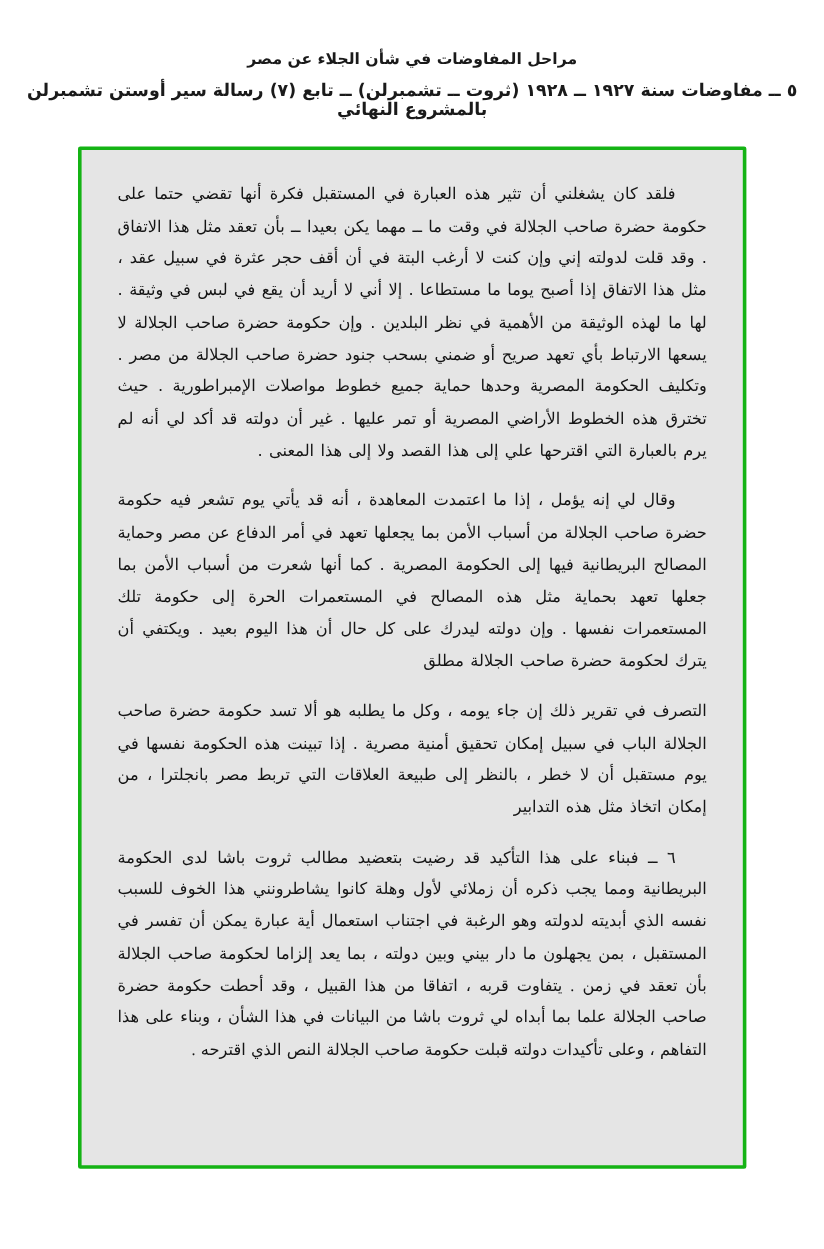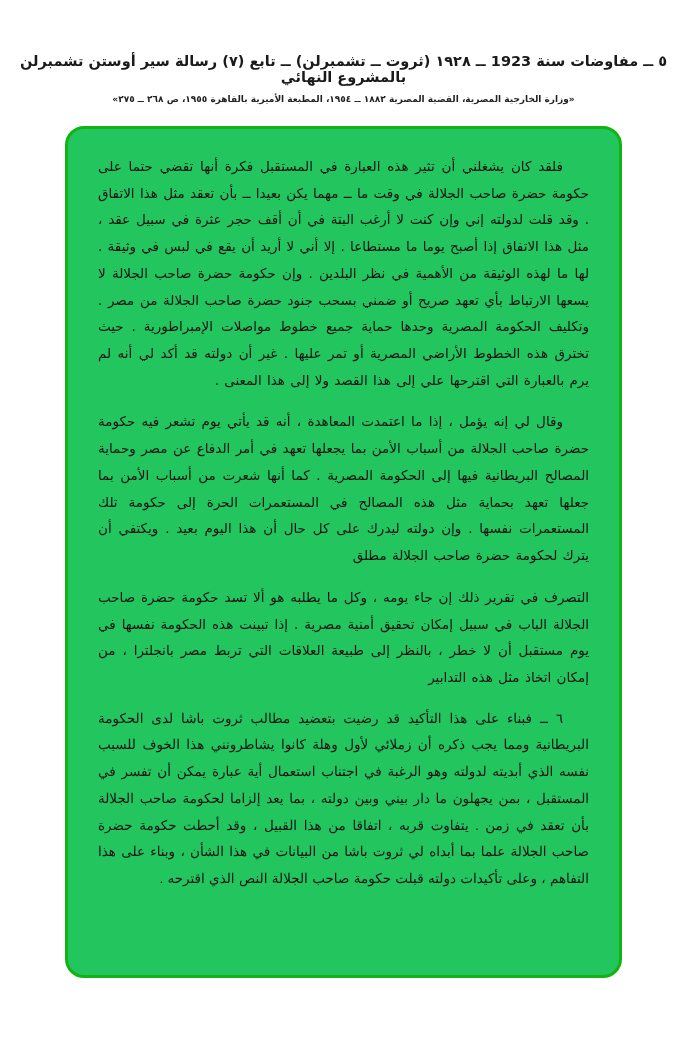--- a/index.html
+++ b/index.html
@@ -68,6 +68,7 @@
 <div class="page">
 
   <header class="doc-header">
+    <div class="doc-title">مراحل المفاوضات في شأن الجلاء عن مصر</div>
     <div class="doc-subtitle">٥ ــ مفاوضات سنة 1923 ــ ١٩٢٨ (ثروت ــ تشمبرلن) ــ تابع (٧) رسالة سير أوستن تشمبرلن بالمشروع النهائي</div>
     <div class="doc-citation">«وزارة الخارجية المصرية، القضية المصرية ١٨٨٢ ــ ١٩٥٤، المطبعة الأميرية بالقاهرة ١٩٥٥، ص ٢٦٨ ــ ٢٧٥»</div>
   </header>

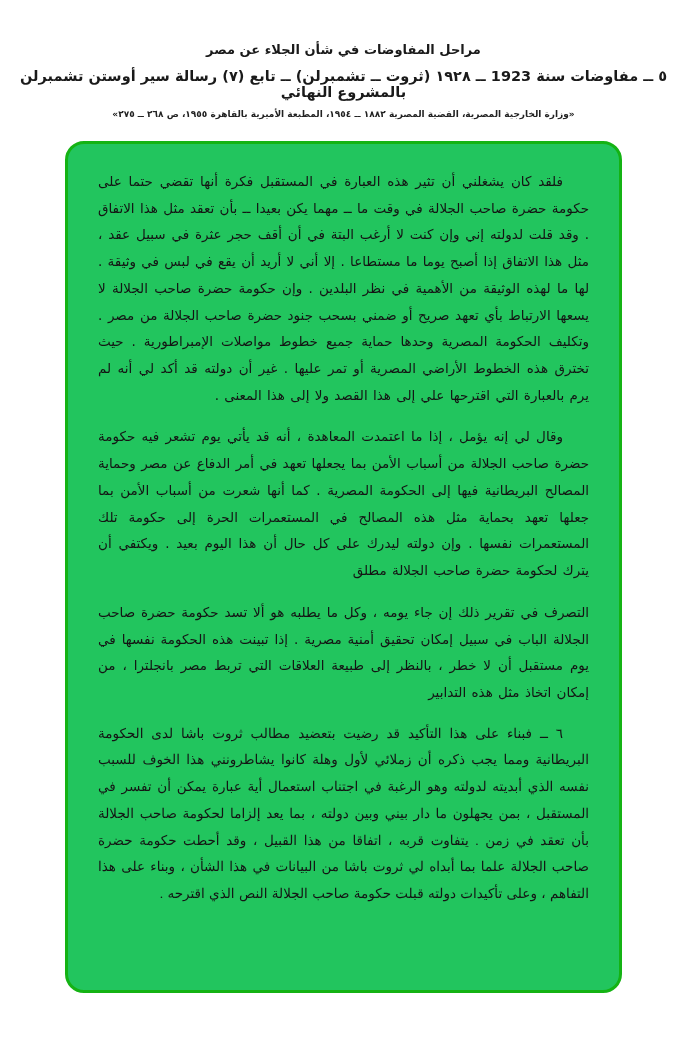--- a/index.html
+++ b/index.html
@@ -69,7 +69,7 @@
 
   <header class="doc-header">
     <div class="doc-title">مراحل المفاوضات في شأن الجلاء عن مصر</div>
-    <div class="doc-subtitle">٥ ــ مفاوضات سنة 1923 ــ ١٩٢٨ (ثروت ــ تشمبرلن) ــ تابع (٧) رسالة سير أوستن تشمبرلن بالمشروع النهائي</div>
+    <div class="doc-subtitle">٥ ــ مفاوضات سنة ١٩٢٧ ــ ١٩٢٨ (ثروت ــ تشمبرلن) ــ تابع (٧) رسالة سير أوستن تشمبرلن بالمشروع النهائي</div>
     <div class="doc-citation">«وزارة الخارجية المصرية، القضية المصرية ١٨٨٢ ــ ١٩٥٤، المطبعة الأميرية بالقاهرة ١٩٥٥، ص ٢٦٨ ــ ٢٧٥»</div>
   </header>
 

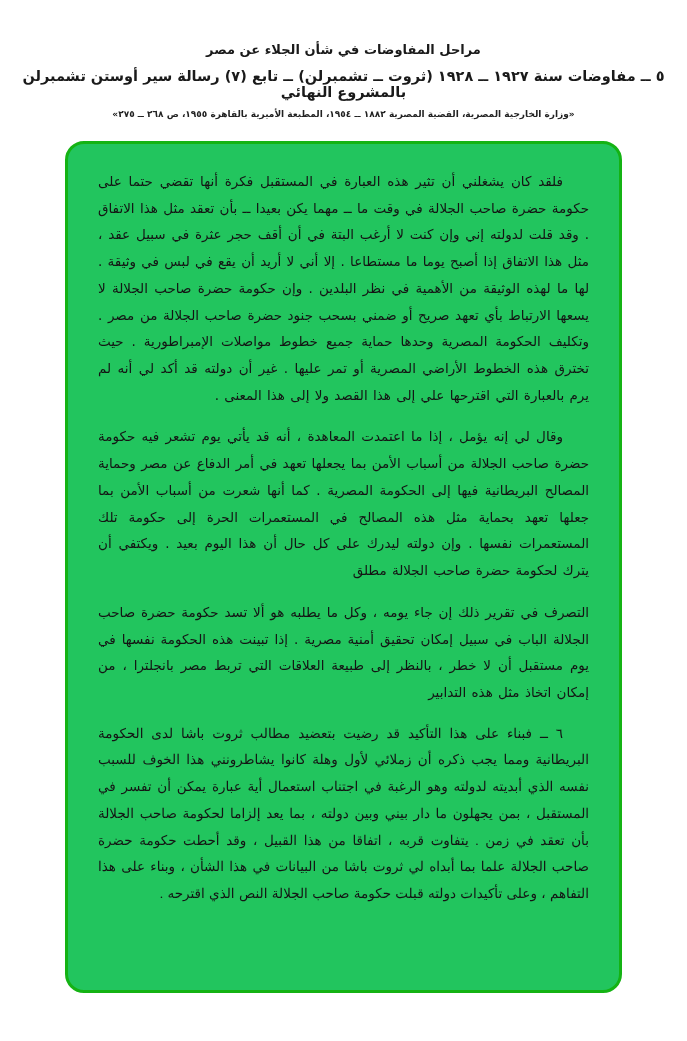--- a/index.html
+++ b/index.html
@@ -70,7 +70,6 @@
   <header class="doc-header">
     <div class="doc-title">مراحل المفاوضات في شأن الجلاء عن مصر</div>
     <div class="doc-subtitle">٥ ــ مفاوضات سنة ١٩٢٧ ــ ١٩٢٨ (ثروت ــ تشمبرلن) ــ تابع (٧) رسالة سير أوستن تشمبرلن بالمشروع النهائي</div>
-    <div class="doc-citation">«وزارة الخارجية المصرية، القضية المصرية ١٨٨٢ ــ ١٩٥٤، المطبعة الأميرية بالقاهرة ١٩٥٥، ص ٢٦٨ ــ ٢٧٥»</div>
   </header>
 
   <div class="green-box">

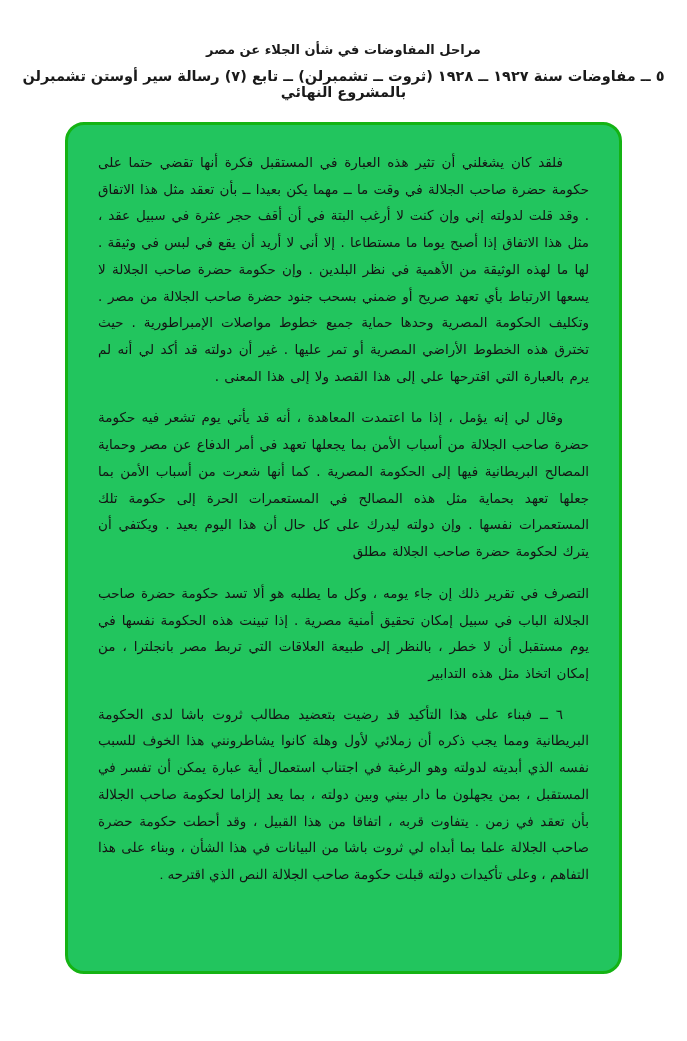--- a/index.html
+++ b/index.html
@@ -41,10 +41,10 @@
     width: 557px;
     margin: 22px auto 0 auto;
     border: 3px solid #14b314;
-    border-radius: 19px;
+    border-radius: 2px;
     padding: 24px 30px 36px 30px;
     min-height: 852px;
-    background: #22c55e;
+    background: #e5e5e5;
   }
   .green-box p {
     font-size: 13.5px;

